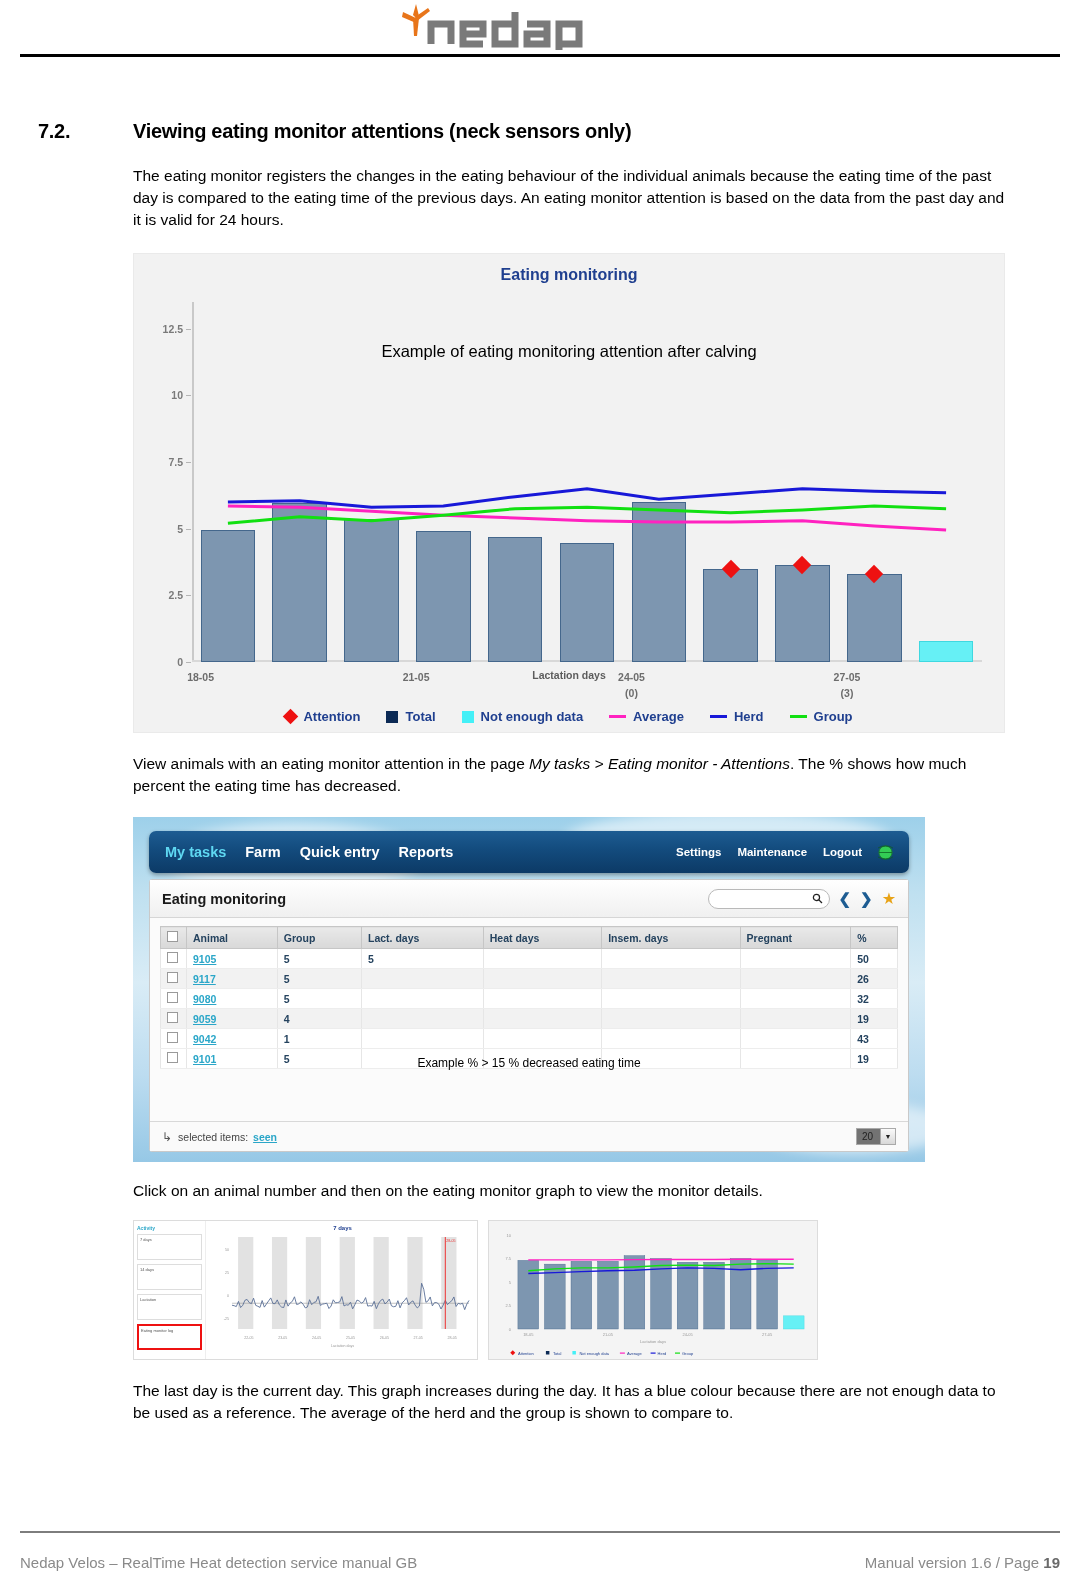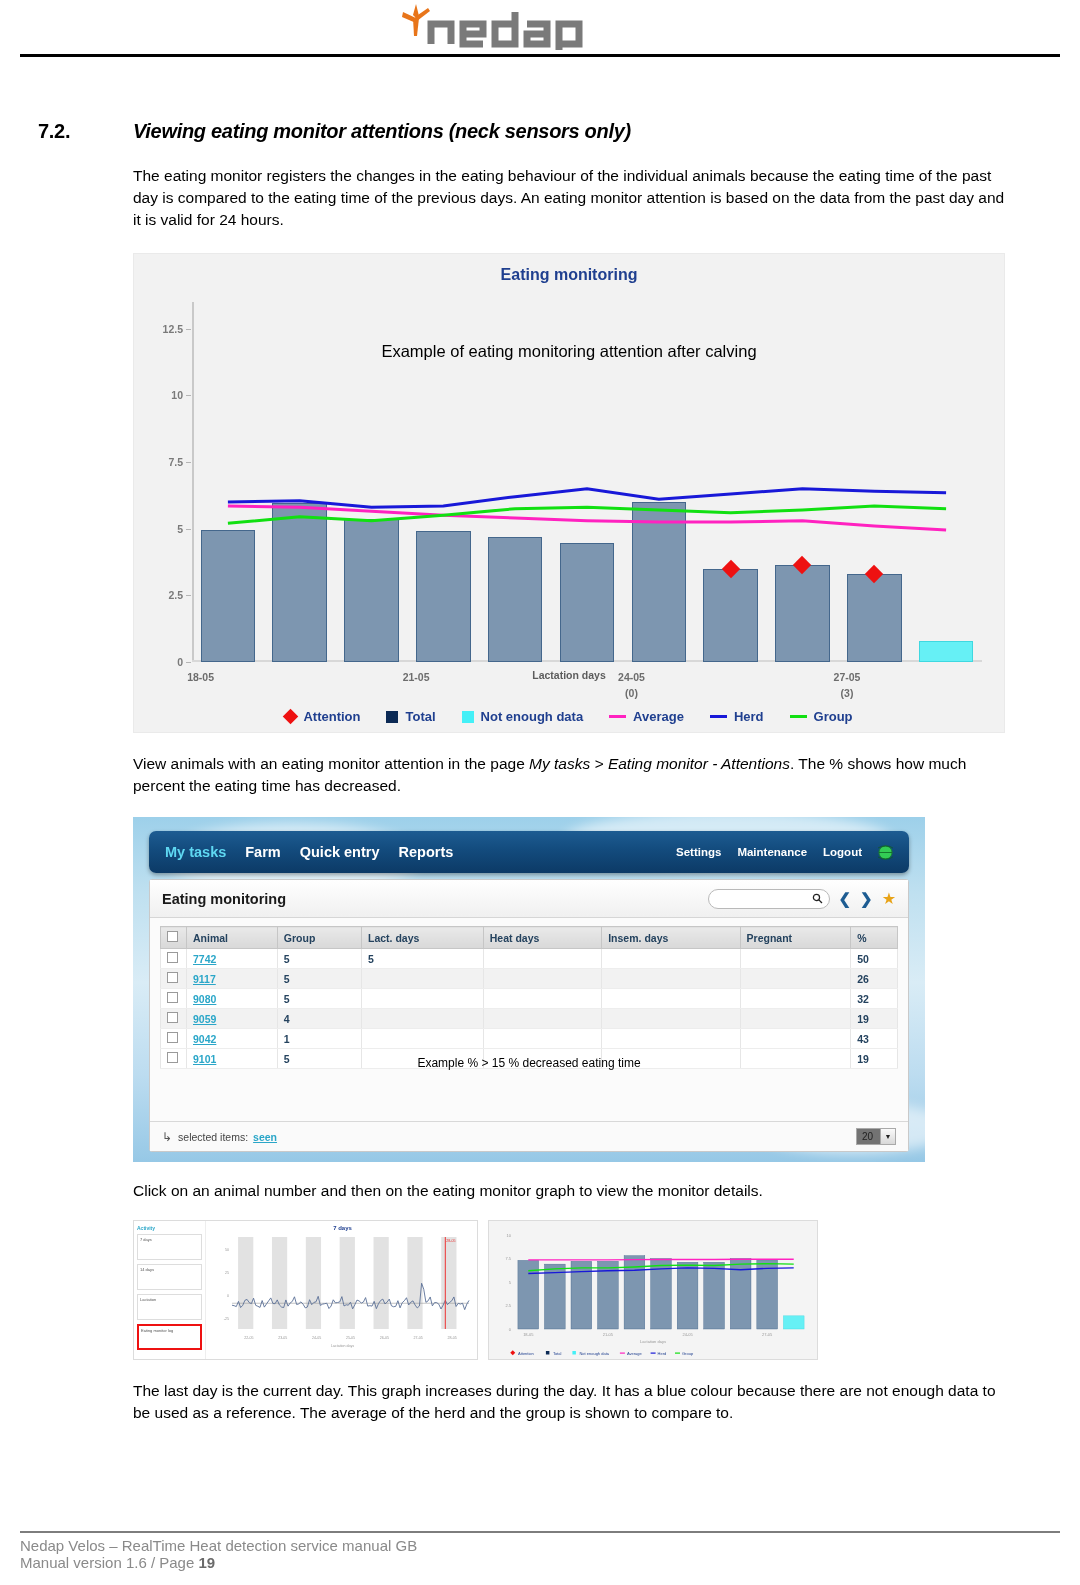--- a/index.html
+++ b/index.html
@@ -37,7 +37,7 @@
     font-size:20px; font-weight:bold; width:95px; flex:none;
     letter-spacing:-0.3px;
   }
-  .section-head { font-size:20px; font-weight:bold; letter-spacing:-0.3px;font-style:italic; }
+  .section-head { font-size:20px; font-weight:bold; letter-spacing:-0.3px; }
 
   .para {
     margin-left:95px;

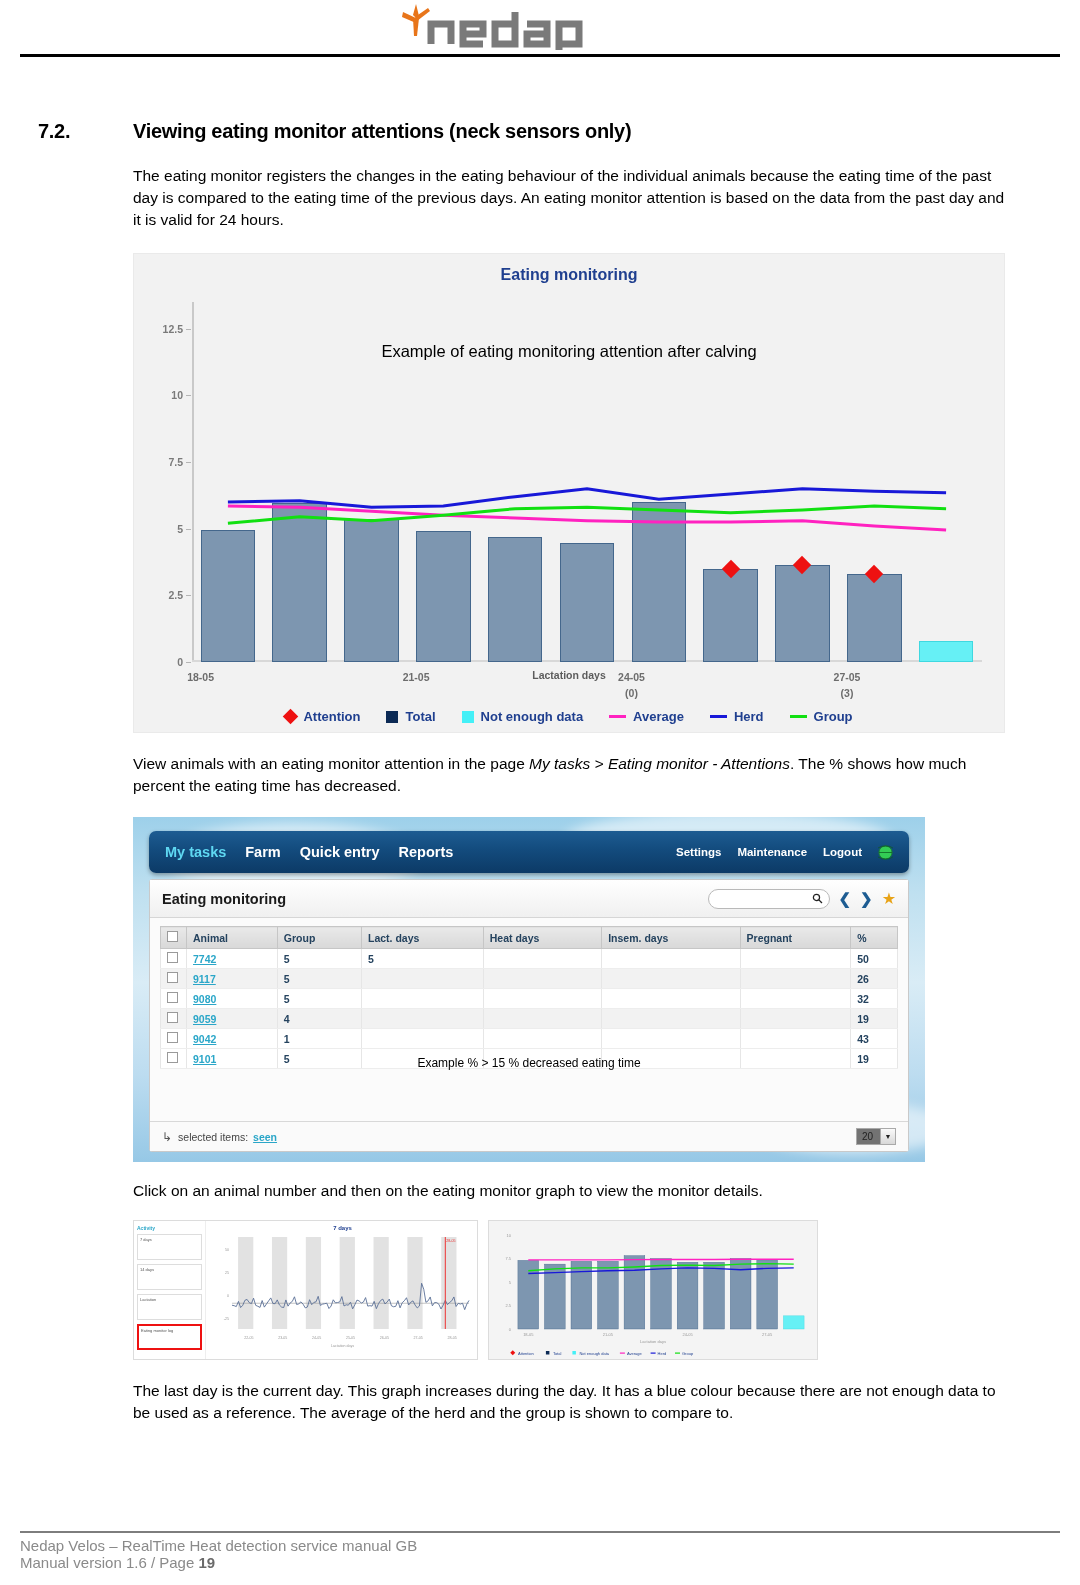--- a/index.html
+++ b/index.html
@@ -433,7 +433,7 @@
           <tbody id="tbody">
               <tr>
                 <td class="col-chk"><span class="cbox"></span></td>
-                <td><span class="animal-link">7742</span></td>
+                <td><span class="animal-link">9105</span></td>
                 <td>5</td>
                 <td>5</td>
                 <td></td>

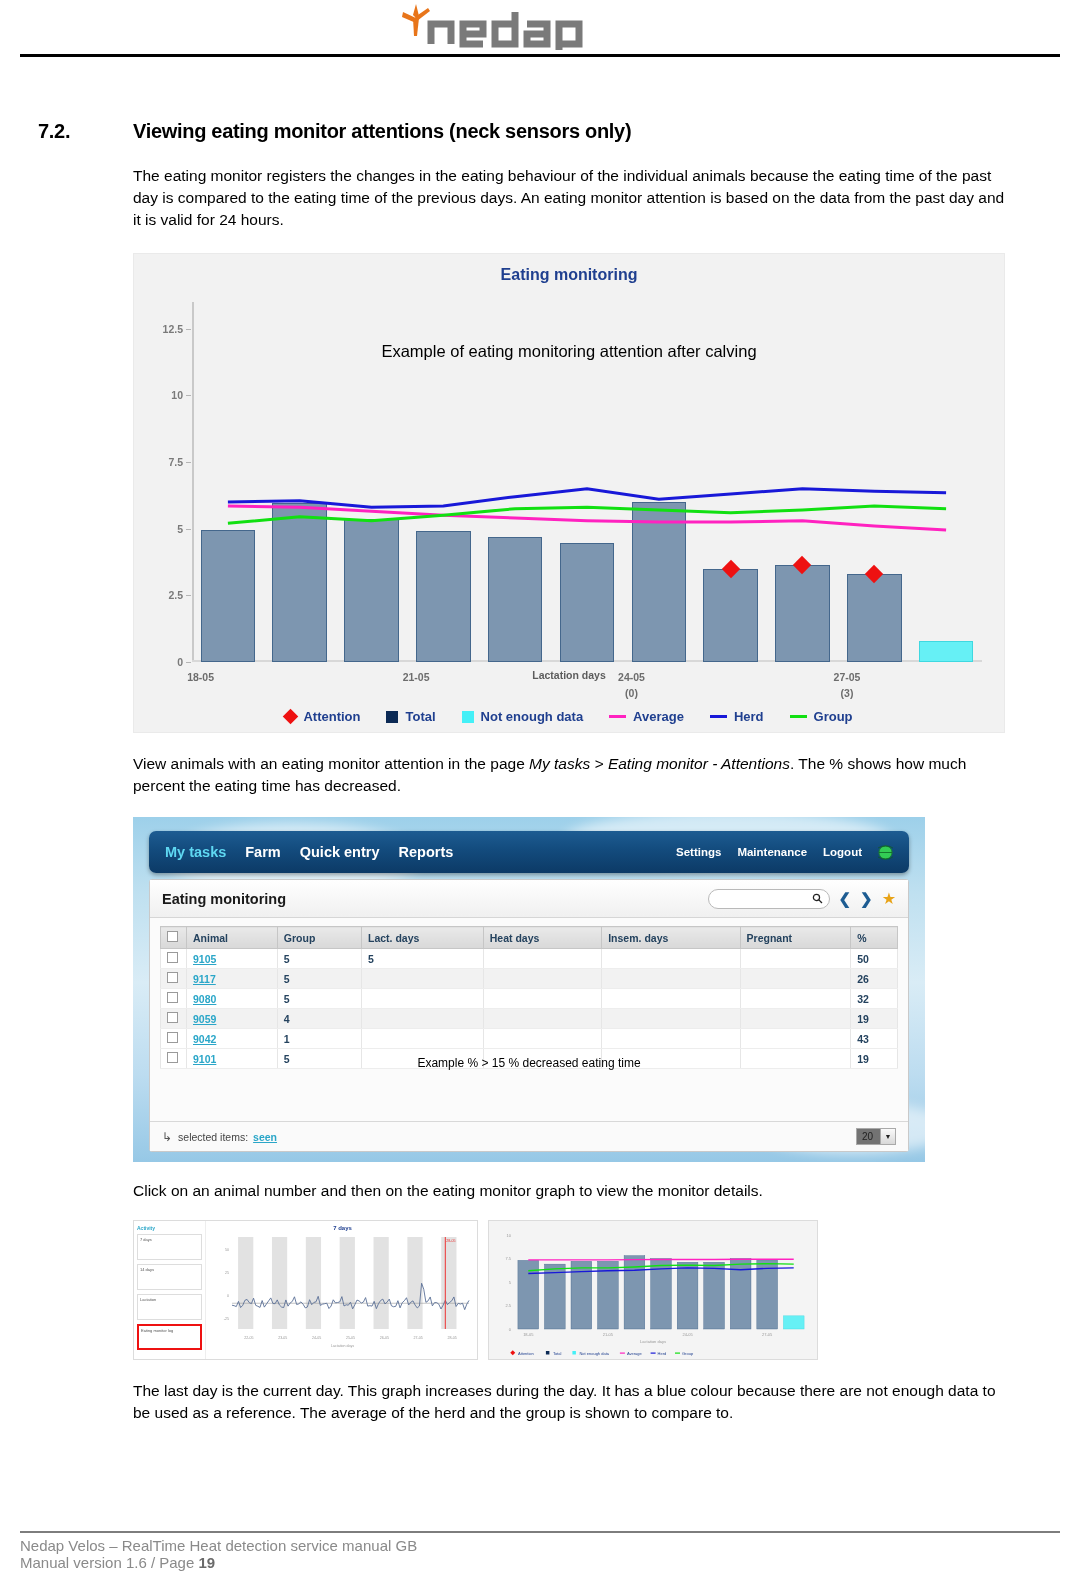--- a/index.html
+++ b/index.html
@@ -236,8 +236,8 @@
   }
   .footer {
     position:absolute; left:20px; right:20px; bottom:14px;
-    display:flex; justify-content:space-between; align-items:flex-start;
-    font-size:15px; color:#8a8a8a;flex-direction:column;
+    display:flex; justify-content:space-between; align-items:flex-end;
+    font-size:15px; color:#8a8a8a;
   }
   .footer b { color:#6a6a6a; }
 </style>

